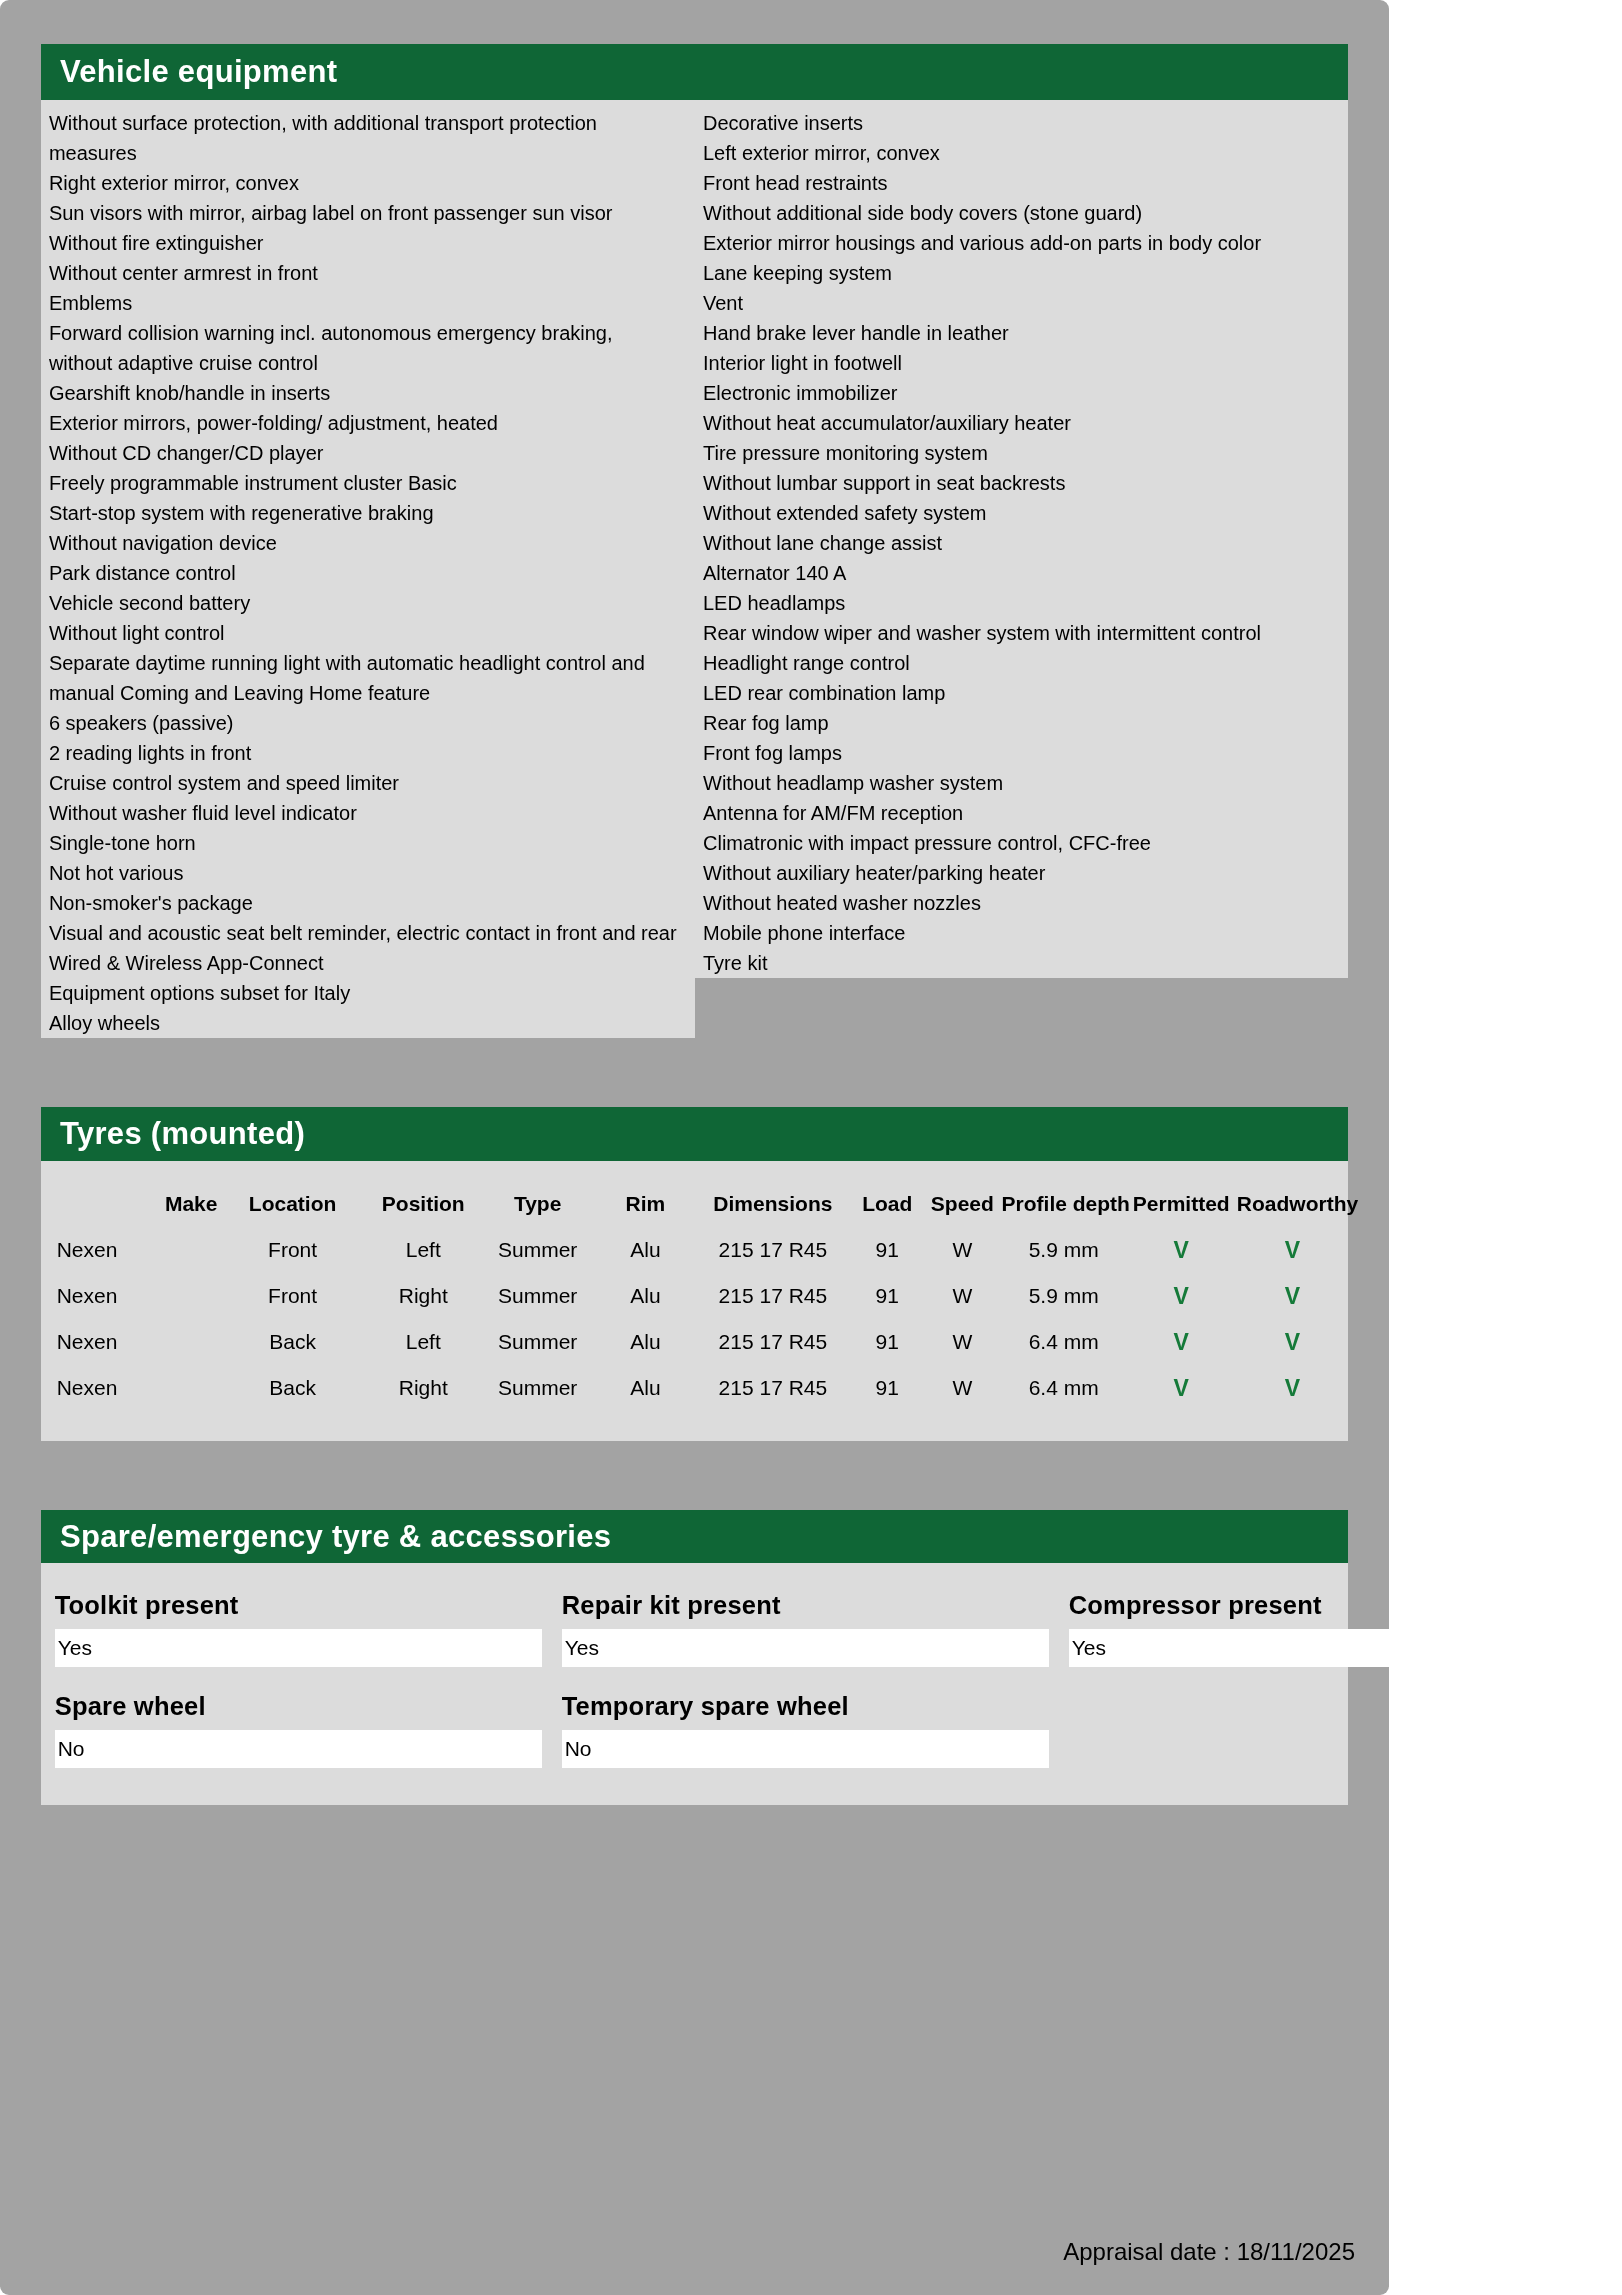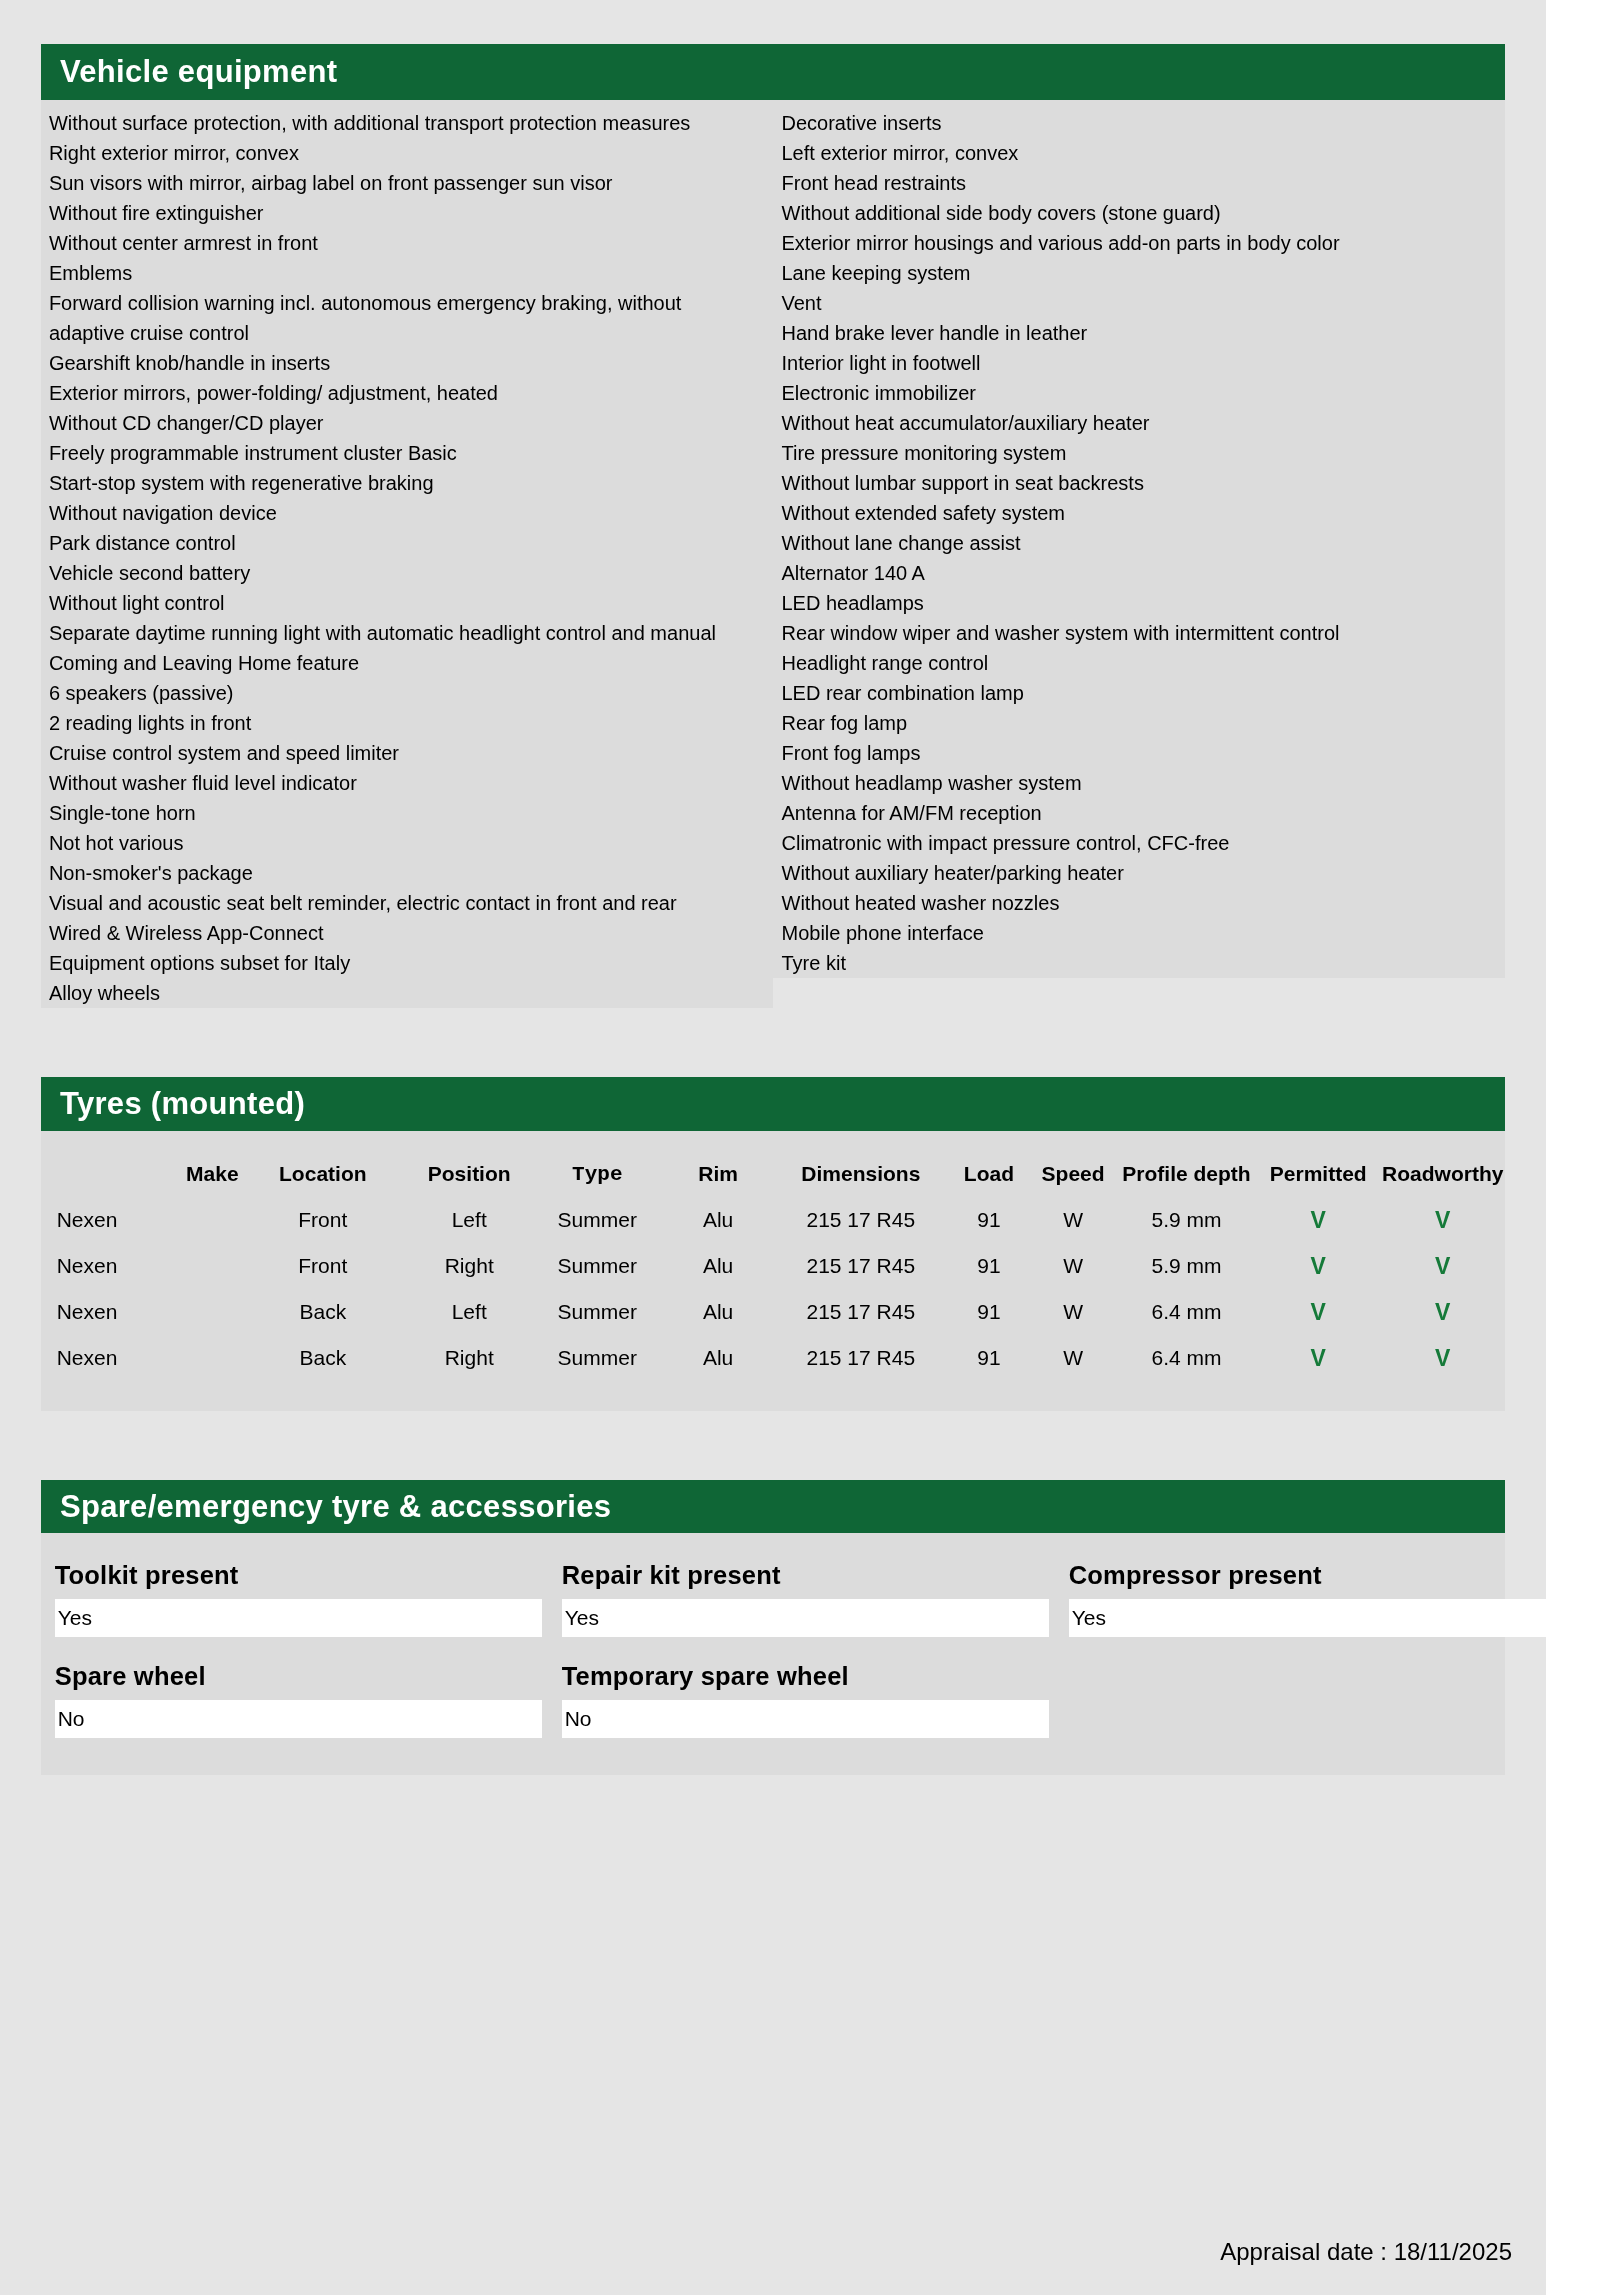--- a/index.html
+++ b/index.html
@@ -12,10 +12,11 @@
   body{font-family:"Liberation Sans","DejaVu Sans",sans-serif;color:#000;}
   .page{
     position:relative;
-    width:1546px;
+    width:1389px;
     height:2295px;
-    background:#e5e5e5;
+    background:#a3a3a3;
     overflow:hidden;
+    border-radius:9px;
   }
   .content{
     padding:44px 41px 0 41px;

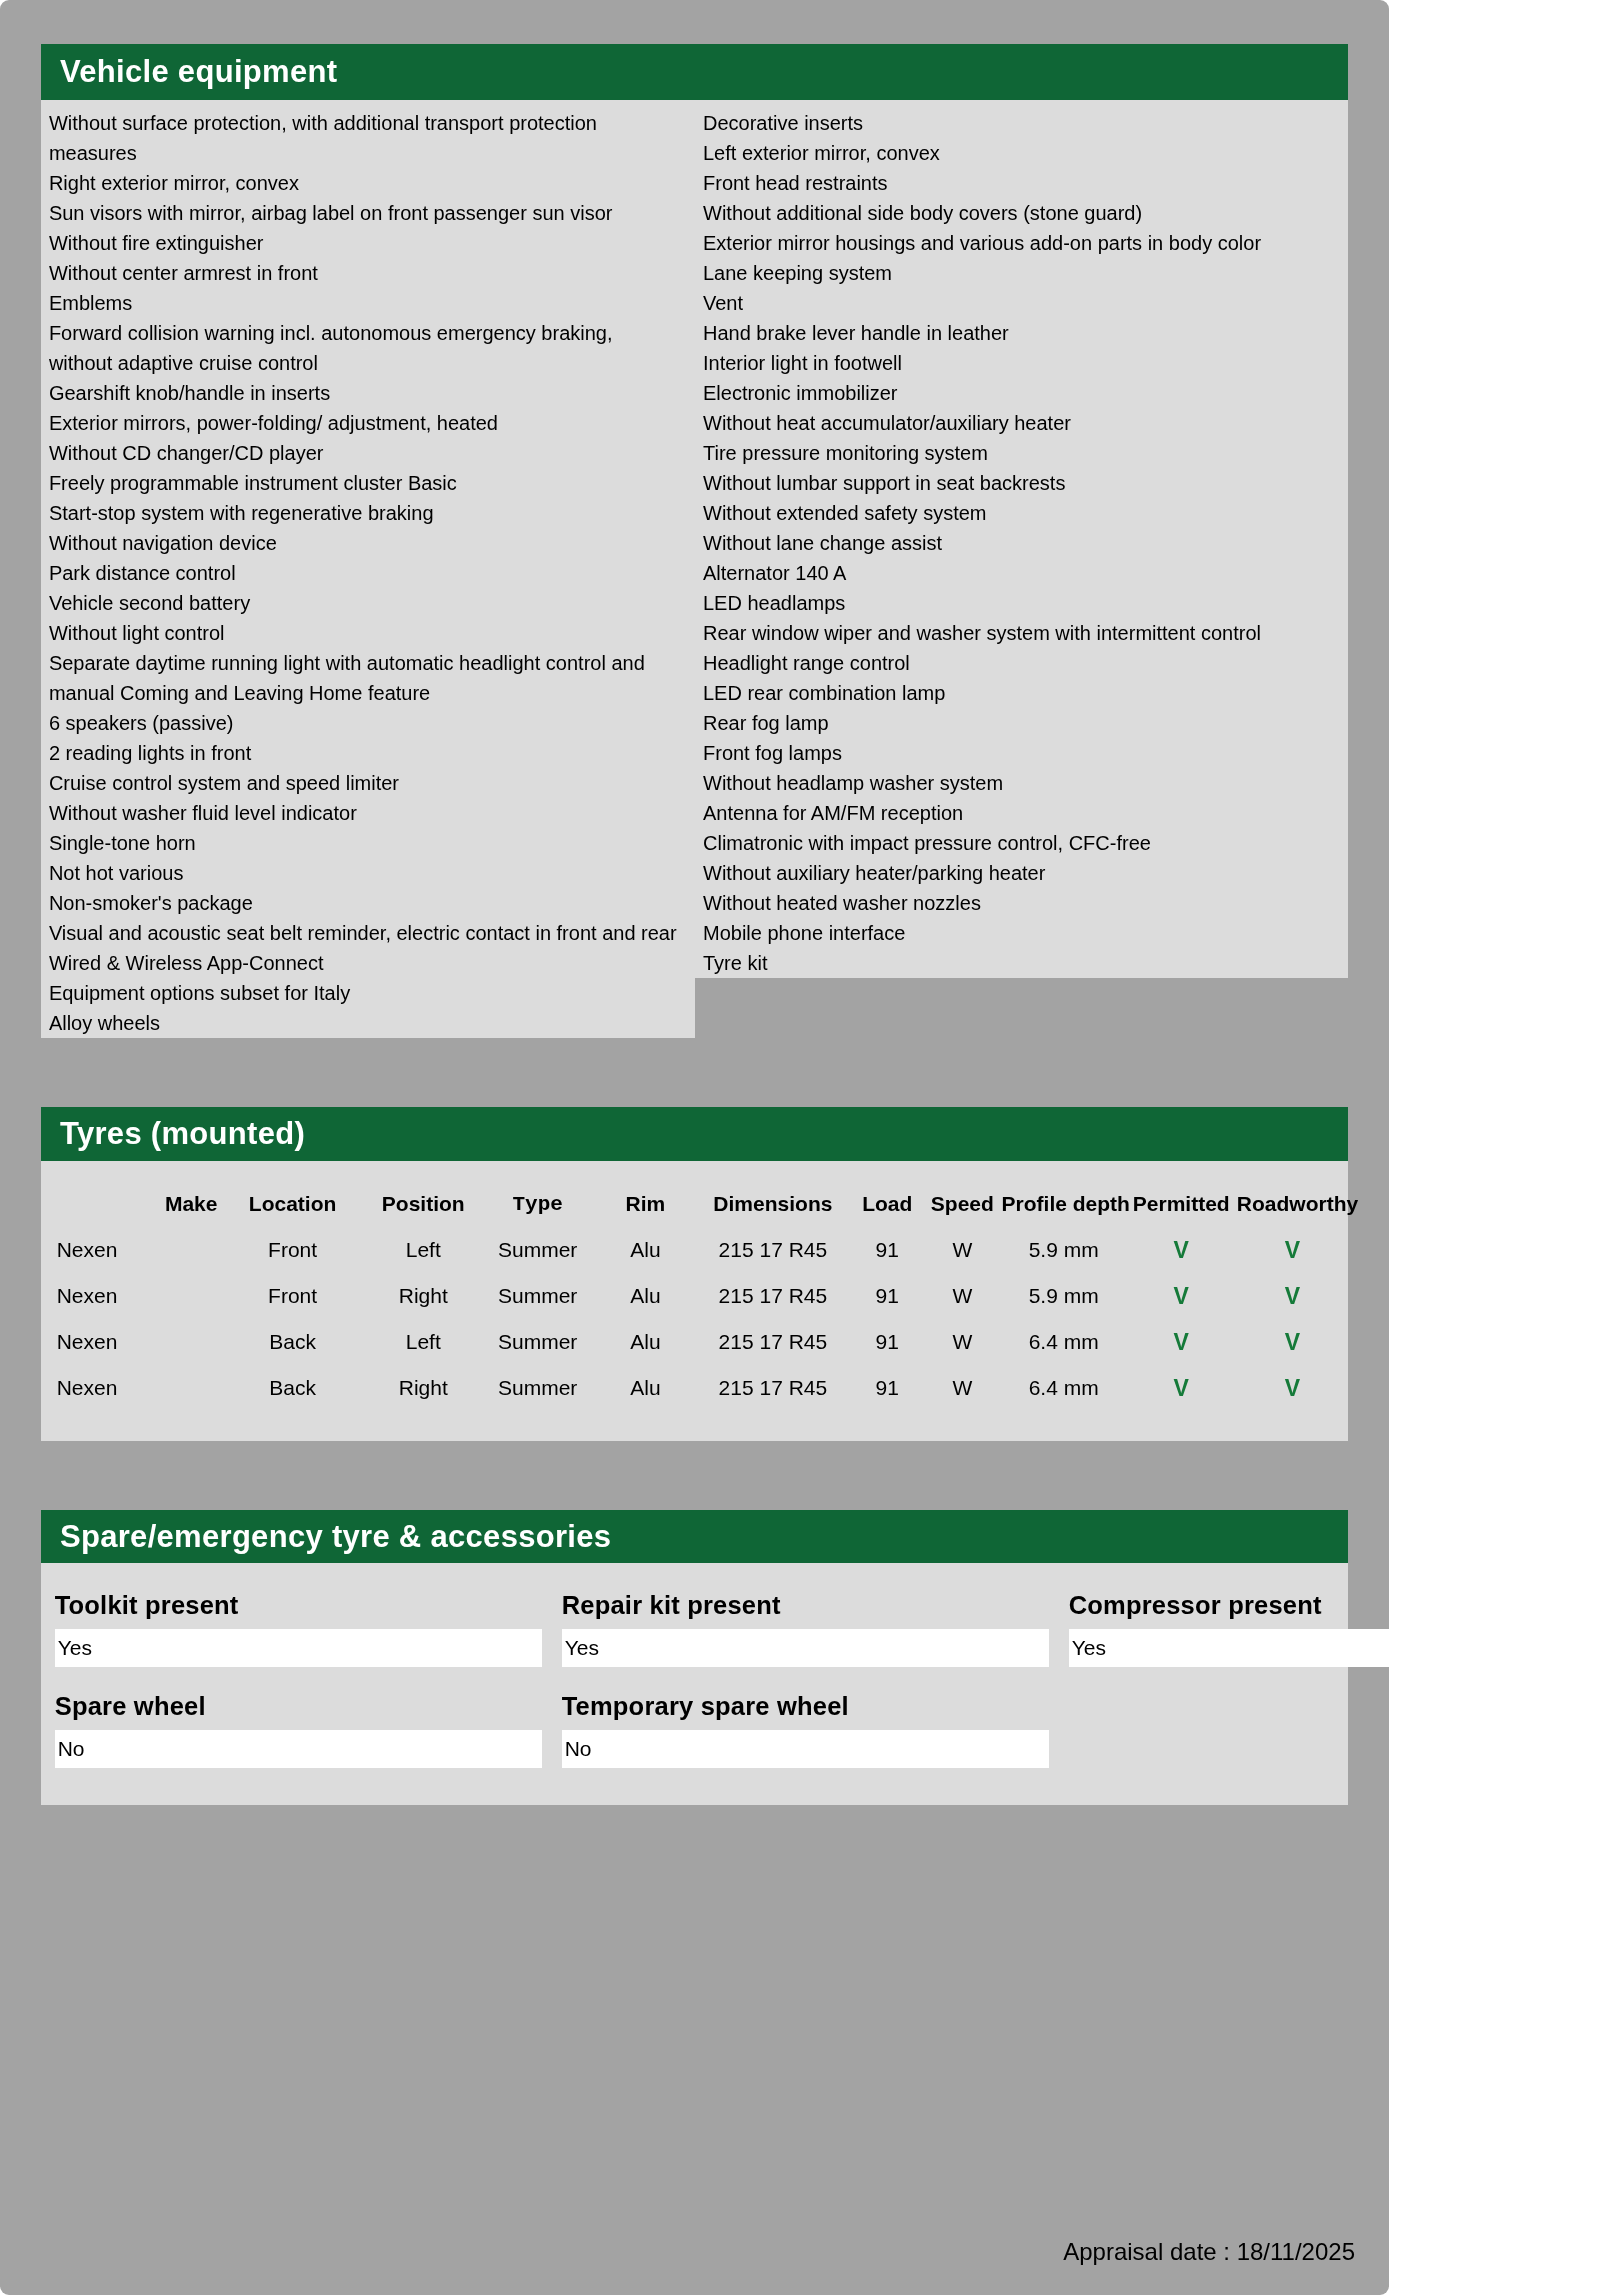--- a/index.html
+++ b/index.html
@@ -80,7 +80,7 @@
   table.tyres th:nth-child(1){width:13.5%;text-align:right;}
   table.tyres th:nth-child(2){width:11.5%;}
   table.tyres th:nth-child(3){width:8.5%;}
-  table.tyres th:nth-child(4){width:9%;font-family:Liberation Mono, monospace;}
+  table.tyres th:nth-child(4){width:9%;}
   table.tyres th:nth-child(5){width:7.5%;}
   table.tyres th:nth-child(6){width:12%;}
   table.tyres th:nth-child(7){width:5.5%;}

